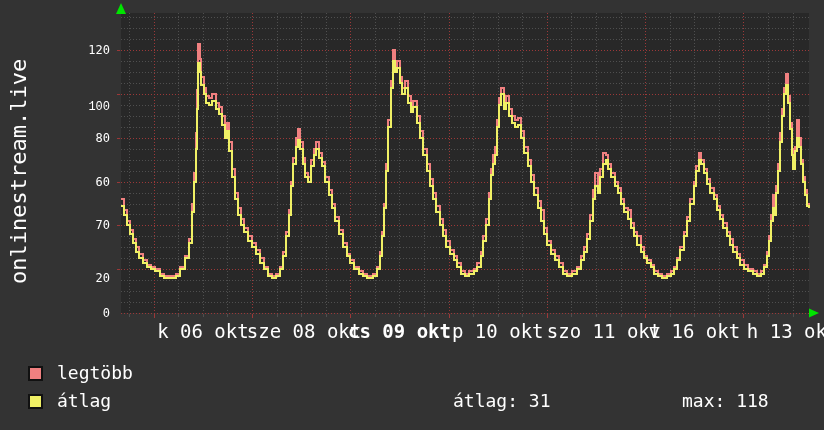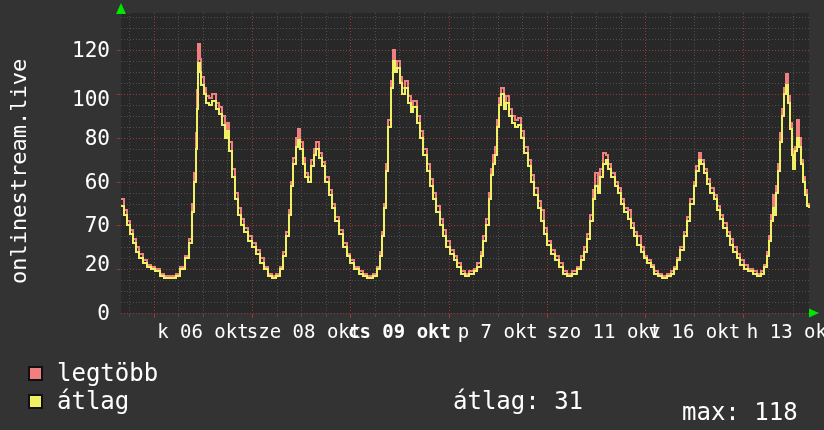--- a/index.html
+++ b/index.html
@@ -14,7 +14,7 @@
     position:absolute;left:8px;top:284px;transform-origin:0 0;transform:rotate(-90deg);
     font-size:22px;line-height:1;white-space:pre;
   }
-  .ylab{position:absolute;left:20px;width:90px;text-align:right;font-size:21px;line-height:20px;white-space:pre;}
+  .ylab{position:absolute;left:20px;width:90px;text-align:right;font-size:12px;line-height:20px;white-space:pre;}
   .xlab{position:absolute;top:321px;transform:translateX(-50%);font-size:19px;line-height:20px;white-space:pre;}
   .legend-swatch{position:absolute;width:11px;height:11px;border:2px solid #111111;}
   .legend-text{position:absolute;font-size:24px;line-height:20px;white-space:pre;}

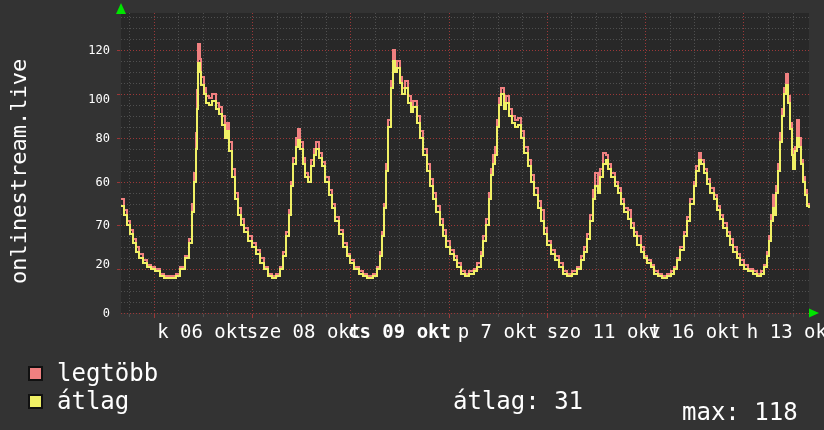--- a/index.html
+++ b/index.html
@@ -129,7 +129,7 @@
       <div class="ylab" style="top: 215.409px;">70</div>
       <div class="ylab" style="top: 171.613px;">60</div>
       <div class="ylab" style="top: 127.818px;">80</div>
-      <div class="ylab" style="top: 89px;">100</div>
+      <div class="ylab" style="top: 97px; font-family: Liberation Mono, monospace;">100</div>
       <div class="ylab" style="top: 40.2263px;">120</div>
     </div>
   <div id="xlabels">

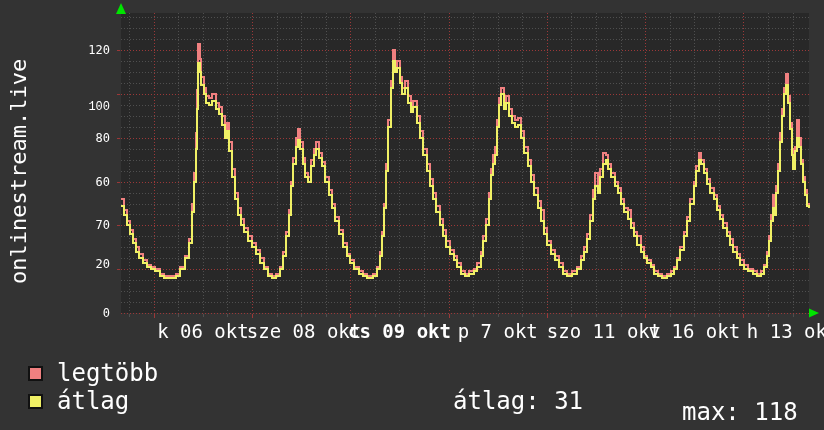--- a/index.html
+++ b/index.html
@@ -125,7 +125,7 @@
 
   <div id="ylabels">
       <div class="ylab" style="top: 303px;">0</div>
-      <div class="ylab" style="top: 254px;">20</div>
+      <div class="ylab" style="top: 268px;">20</div>
       <div class="ylab" style="top: 215.409px;">70</div>
       <div class="ylab" style="top: 171.613px;">60</div>
       <div class="ylab" style="top: 127.818px;">80</div>

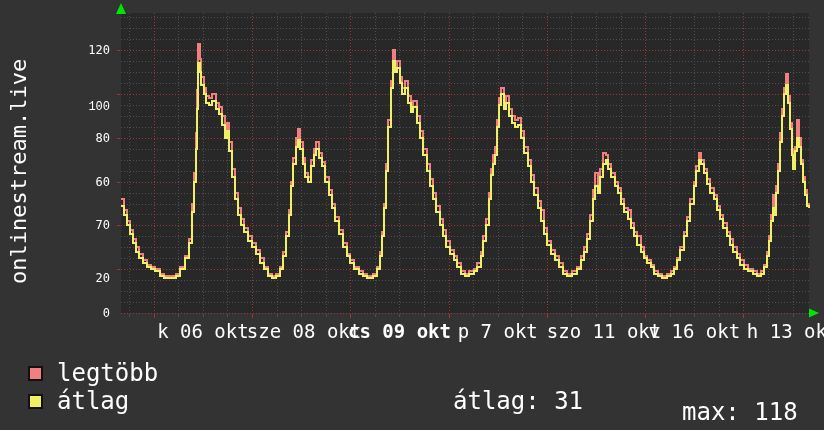--- a/index.html
+++ b/index.html
@@ -136,7 +136,7 @@
       <div class="xlab" style="left: 202.905px;">k 06 okt</div>
       <div class="xlab" style="left: 304px;">sze 08 okt</div>
       <div class="xlab" style="left: 399.476px; font-weight: bold;">cs 09 okt</div>
-      <div class="xlab" style="left: 497.762px;">p 7 okt</div>
+      <div class="xlab" style="left: 497.762px;">p 10 okt</div>
       <div class="xlab" style="left: 596.048px; padding-left: 16px;">szo 11 okt</div>
       <div class="xlab" style="left: 694.333px;">v 16 okt</div>
       <div class="xlab" style="left: 792.619px;">h 13 okt</div>

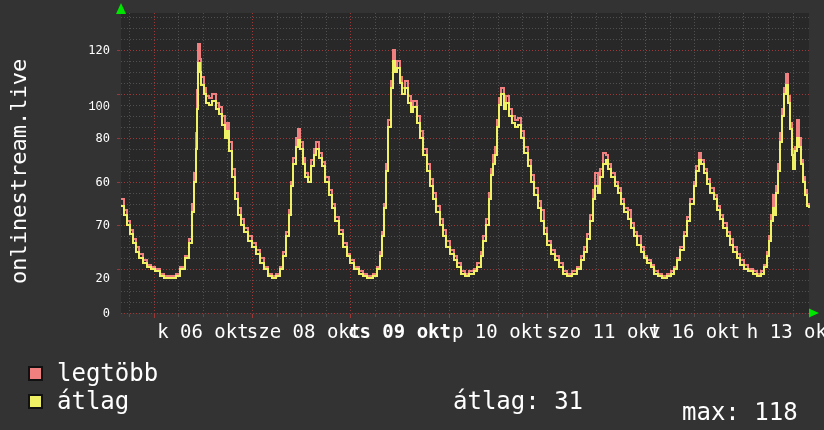--- a/index.html
+++ b/index.html
@@ -17,7 +17,7 @@
   .ylab{position:absolute;left:20px;width:90px;text-align:right;font-size:12px;line-height:20px;white-space:pre;}
   .xlab{position:absolute;top:321px;transform:translateX(-50%);font-size:19px;line-height:20px;white-space:pre;}
   .legend-swatch{position:absolute;width:11px;height:11px;border:2px solid #111111;}
-  .legend-text{position:absolute;font-size:24px;line-height:20px;white-space:pre;}
+  .legend-text{position:absolute;font-size:18px;line-height:20px;white-space:pre;}
 </style>
 </head>
 <body>

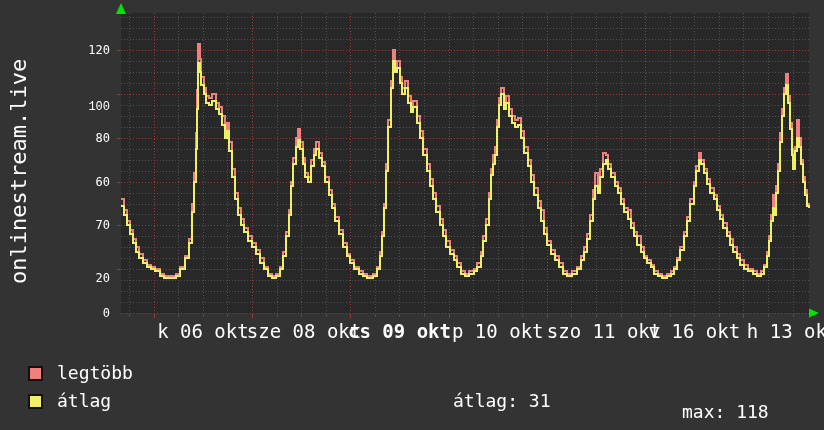--- a/index.html
+++ b/index.html
@@ -149,7 +149,7 @@
   <div class="legend-text" style="left:57px;top:391px;">átlag</div>
 
   <div class="legend-text" style="left:453px;top:391px;">átlag: 31</div>
-  <div class="legend-text" style="left:682px;top:391px;margin-top:11px;">max: 118</div>
+  <div class="legend-text" style="left:682px;top:391px;">max: 118</div>
 </div>
 
 </body></html>

